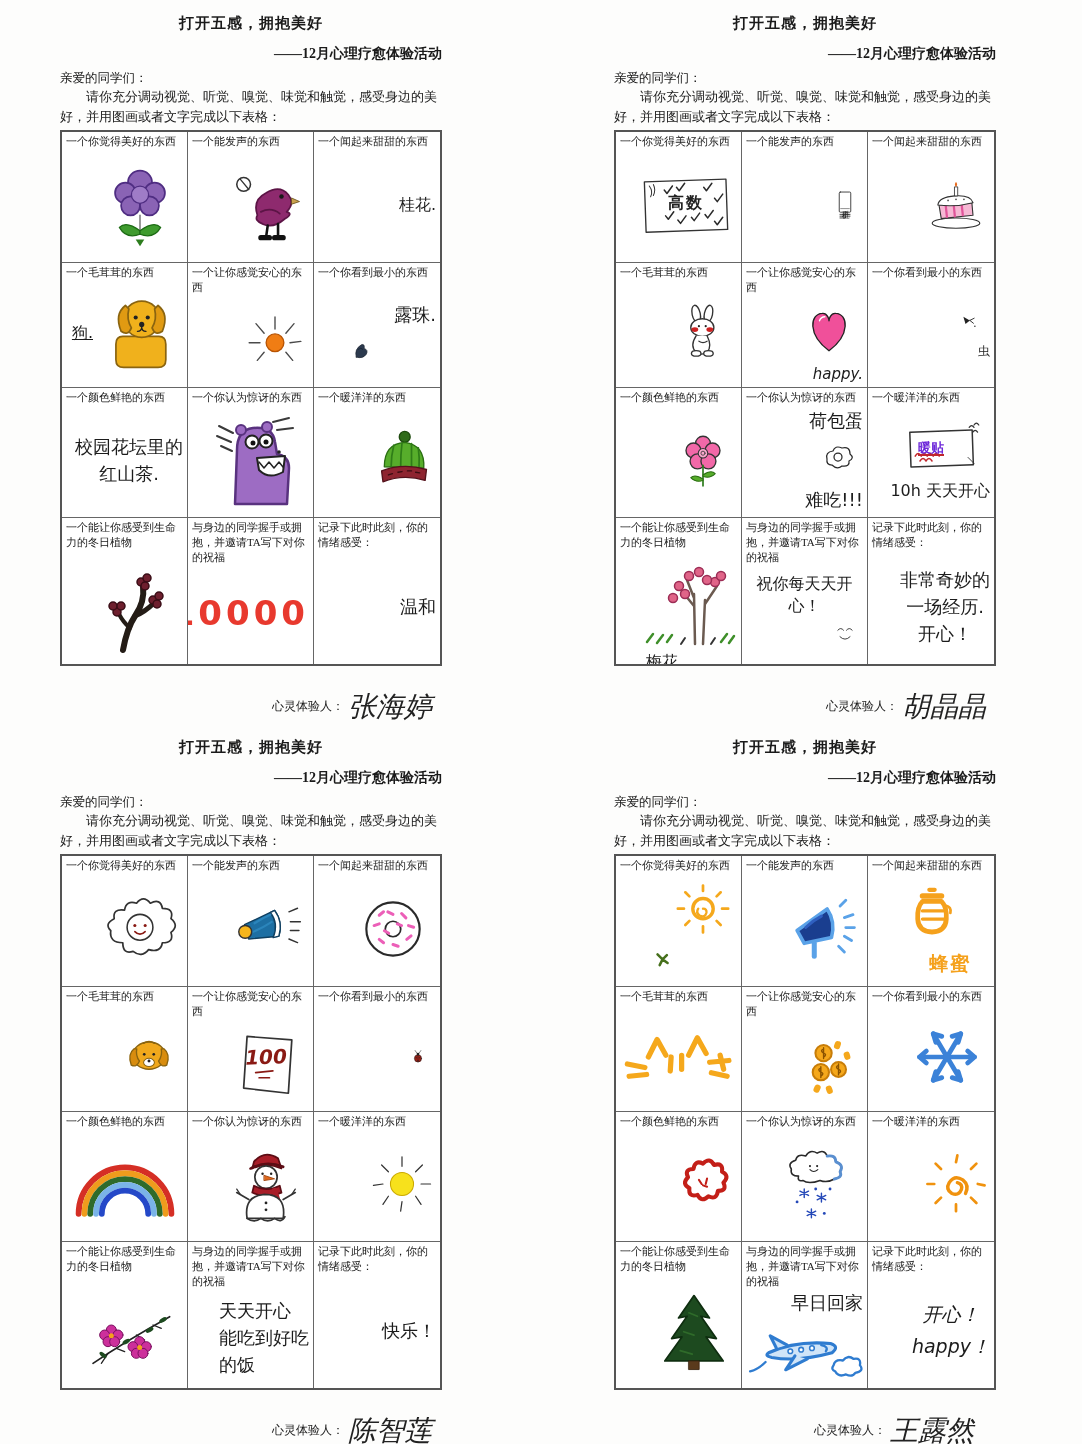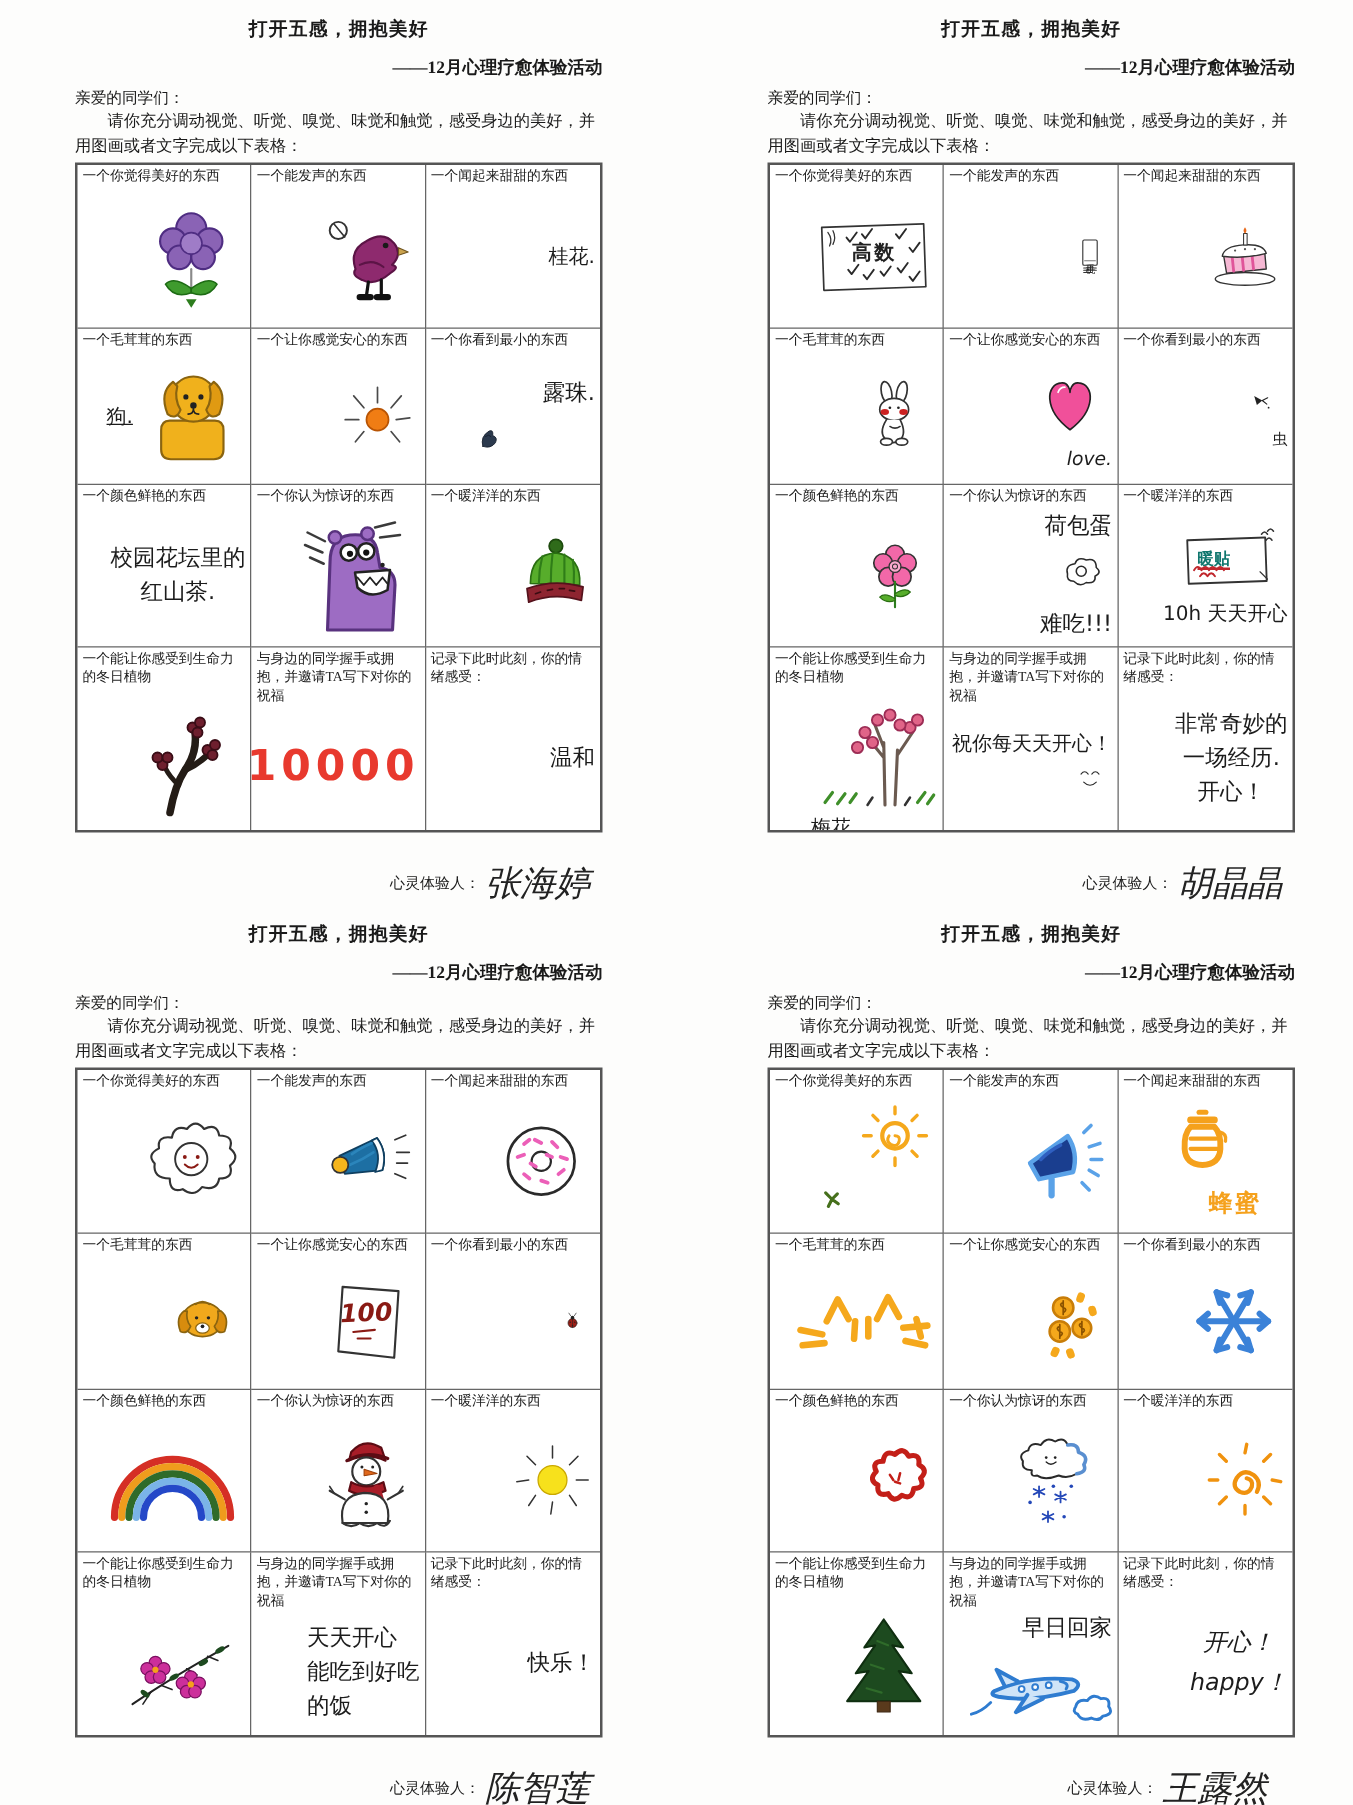--- a/index.html
+++ b/index.html
@@ -5,7 +5,7 @@
   html,body{margin:0;padding:0;}
   body{width:1082px;height:1444px;position:relative;background:#fdfdfc;
        font-family:"Liberation Serif","DejaVu Serif",serif;color:#1a1a1a;}
-  .sheet{position:absolute;width:422px;}
+  .sheet{position:absolute;width:382px;}
   .pos0{left:60px;top:14px}.pos1{left:614px;top:14px}
   .pos2{left:60px;top:738px}.pos3{left:614px;top:738px}
   .sheet-title{text-align:center;font-weight:bold;font-size:15px;letter-spacing:1px;}

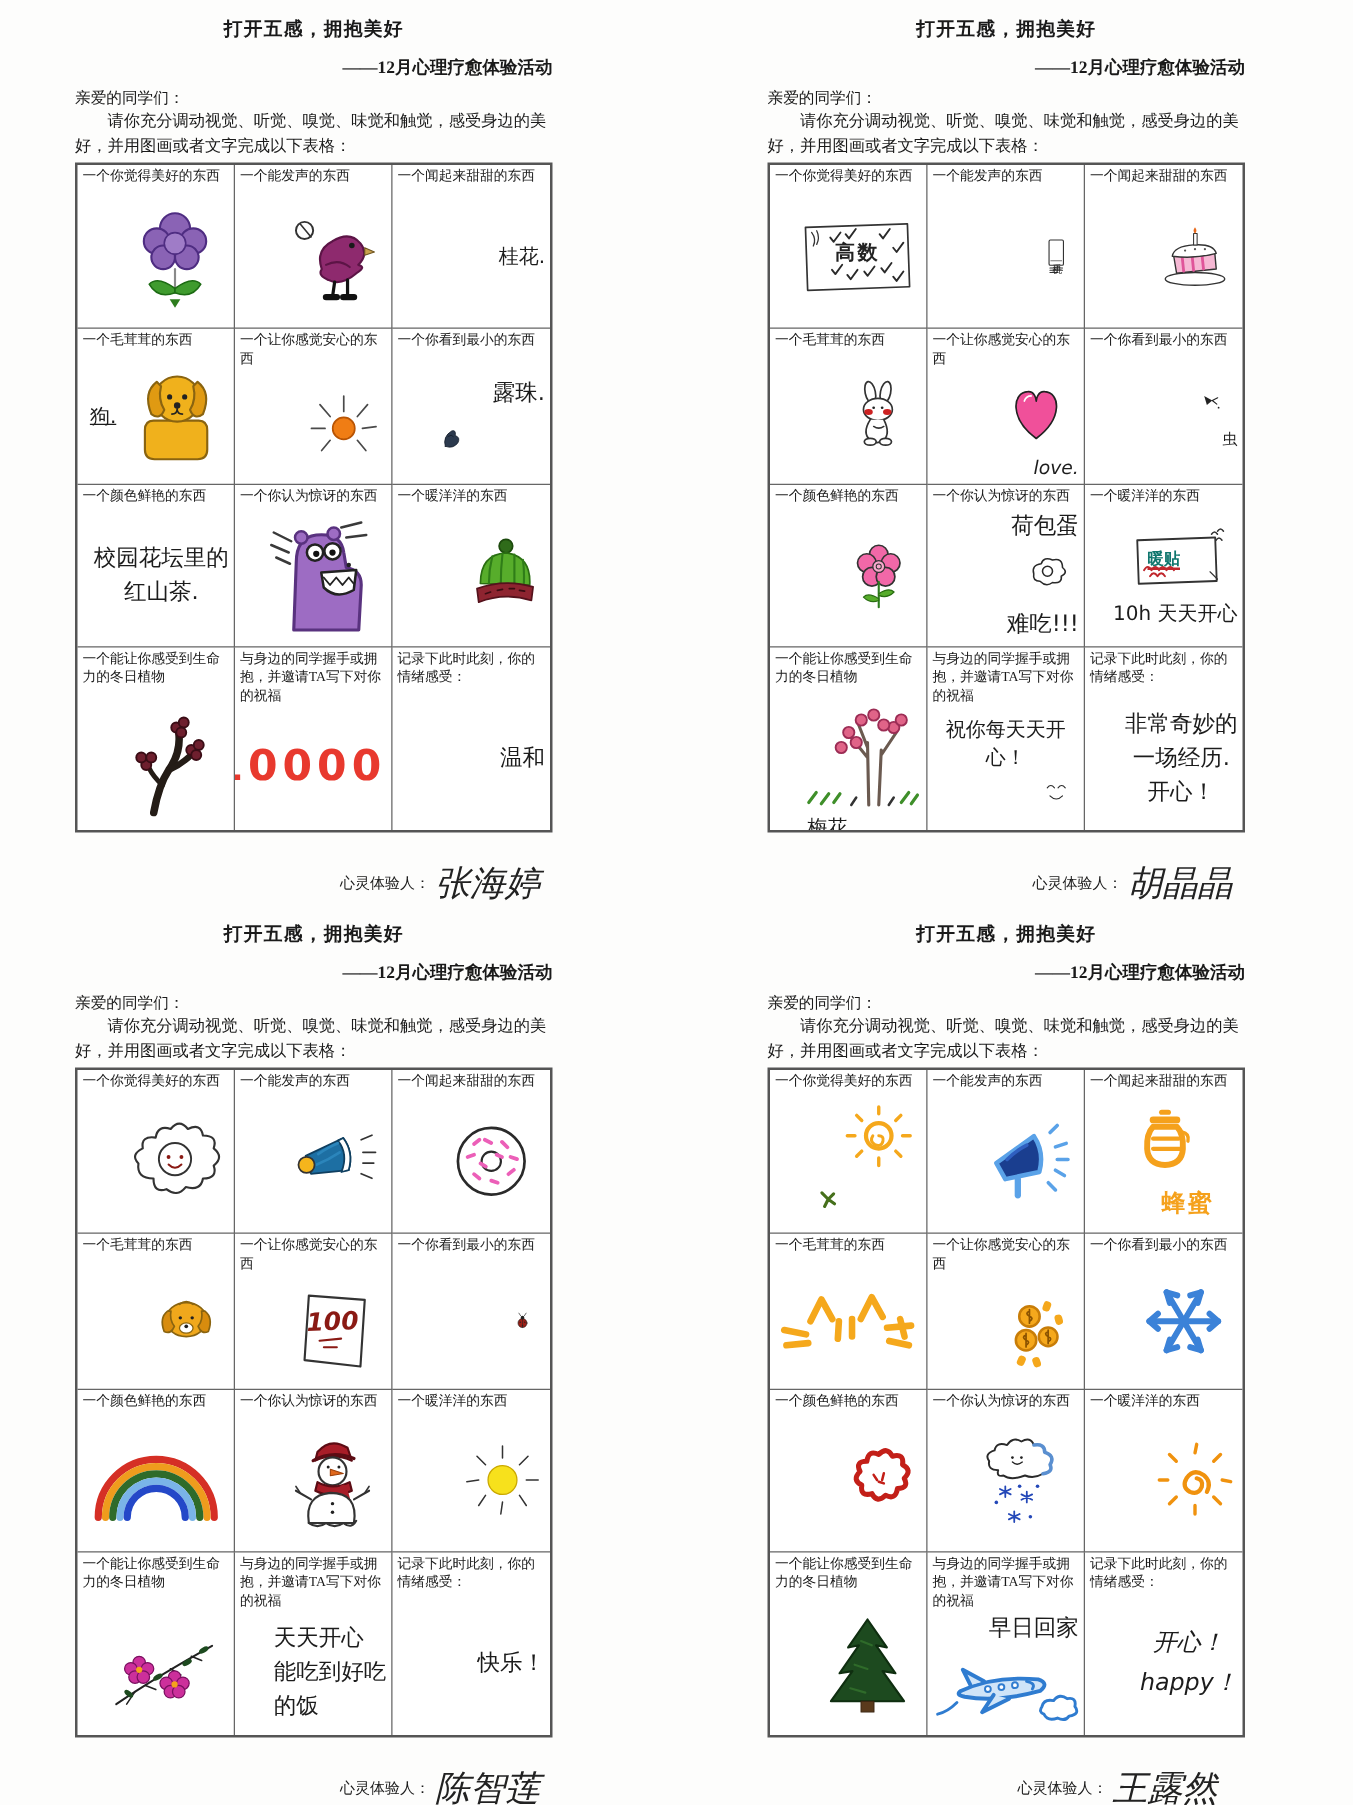--- a/index.html
+++ b/index.html
@@ -605,7 +605,7 @@
             <svg class="dr d-md" viewBox="0 0 100 100">
               <use href="#pink-heart" width="100%" height="100%"></use>
             </svg>
-            <span class="hw t-script">love.</span>
+            <span class="hw t-script">happy.</span>
           </div>
         </div>
       <div class="cell">

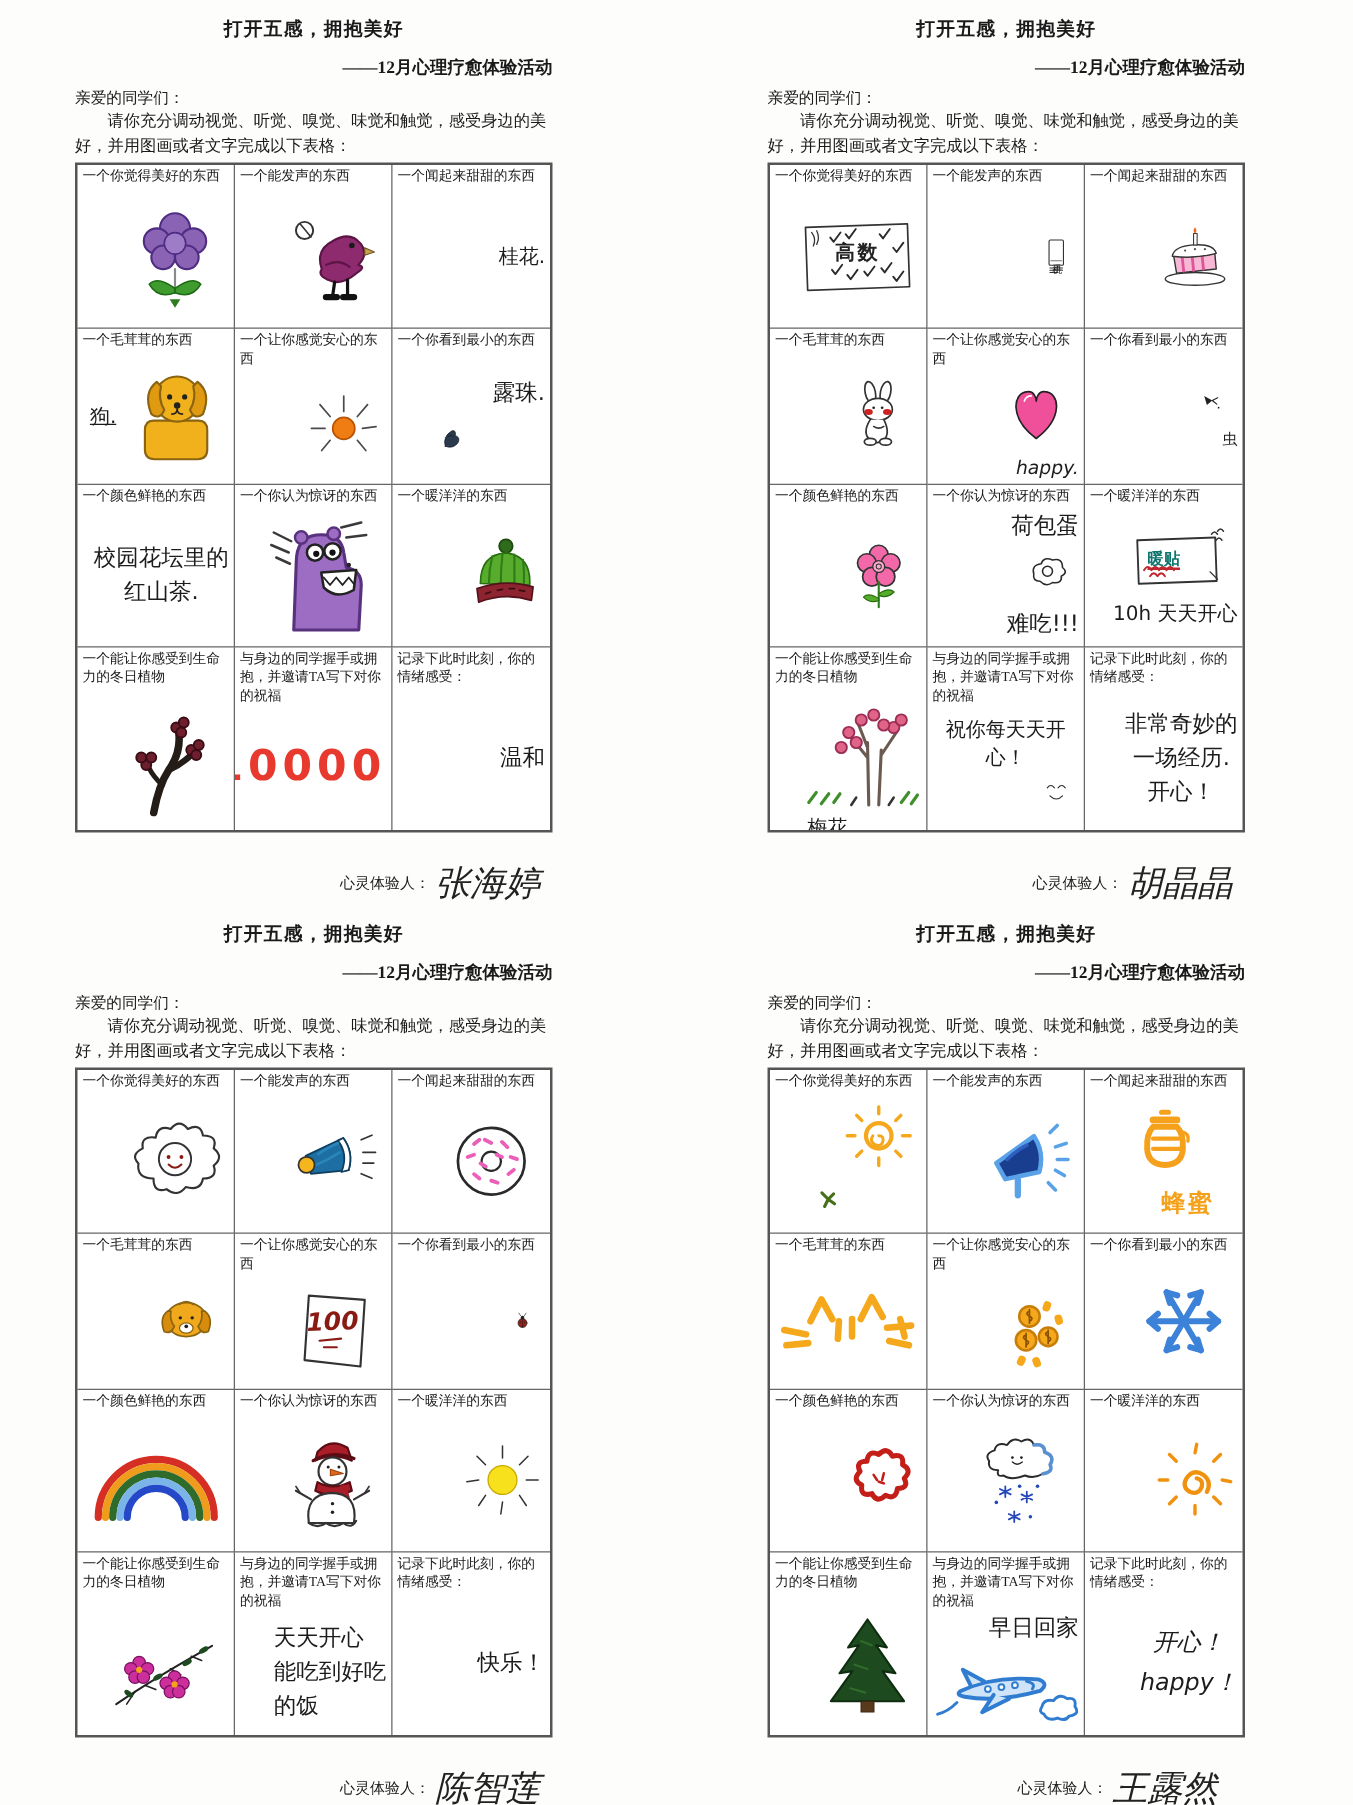--- a/index.html
+++ b/index.html
@@ -43,7 +43,7 @@
            font-size:7.5px;letter-spacing:1px;color:#222;}
   .t-score{left:50%;top:42%;transform:translate(-50%,-50%) rotate(-2deg);color:#8a1a14;
            font-weight:bold;font-style:italic;font-size:20px;}
-  .t-patch{left:20px;top:22px;font-size:13px;font-weight:bold;color:#0f766e;
+  .t-patch{left:20px;top:22px;font-size:13px;font-weight:bold;color:#6d28d9;
            border-bottom:2px solid #c0262c;line-height:1.05;}
   .sig{margin-top:22px;display:flex;justify-content:flex-end;align-items:flex-start;
        padding-right:10px;gap:4px;}

